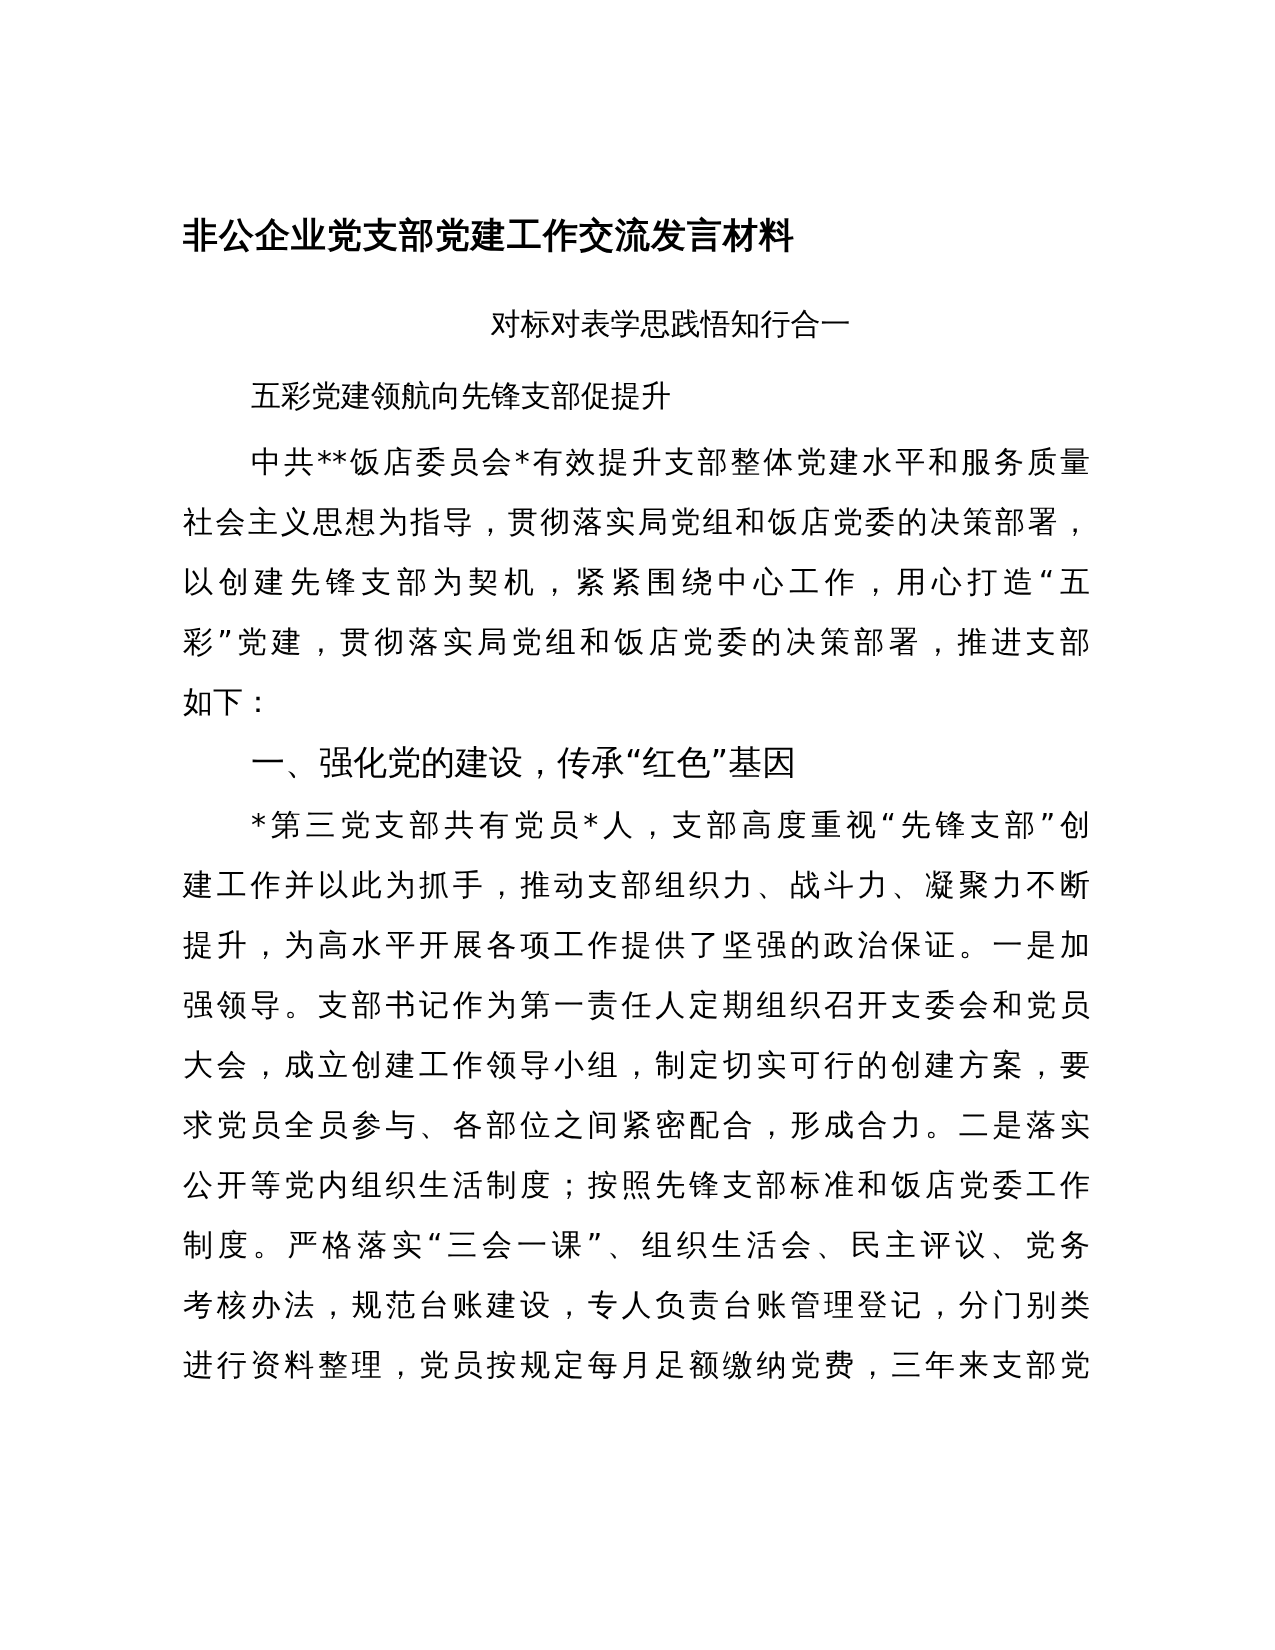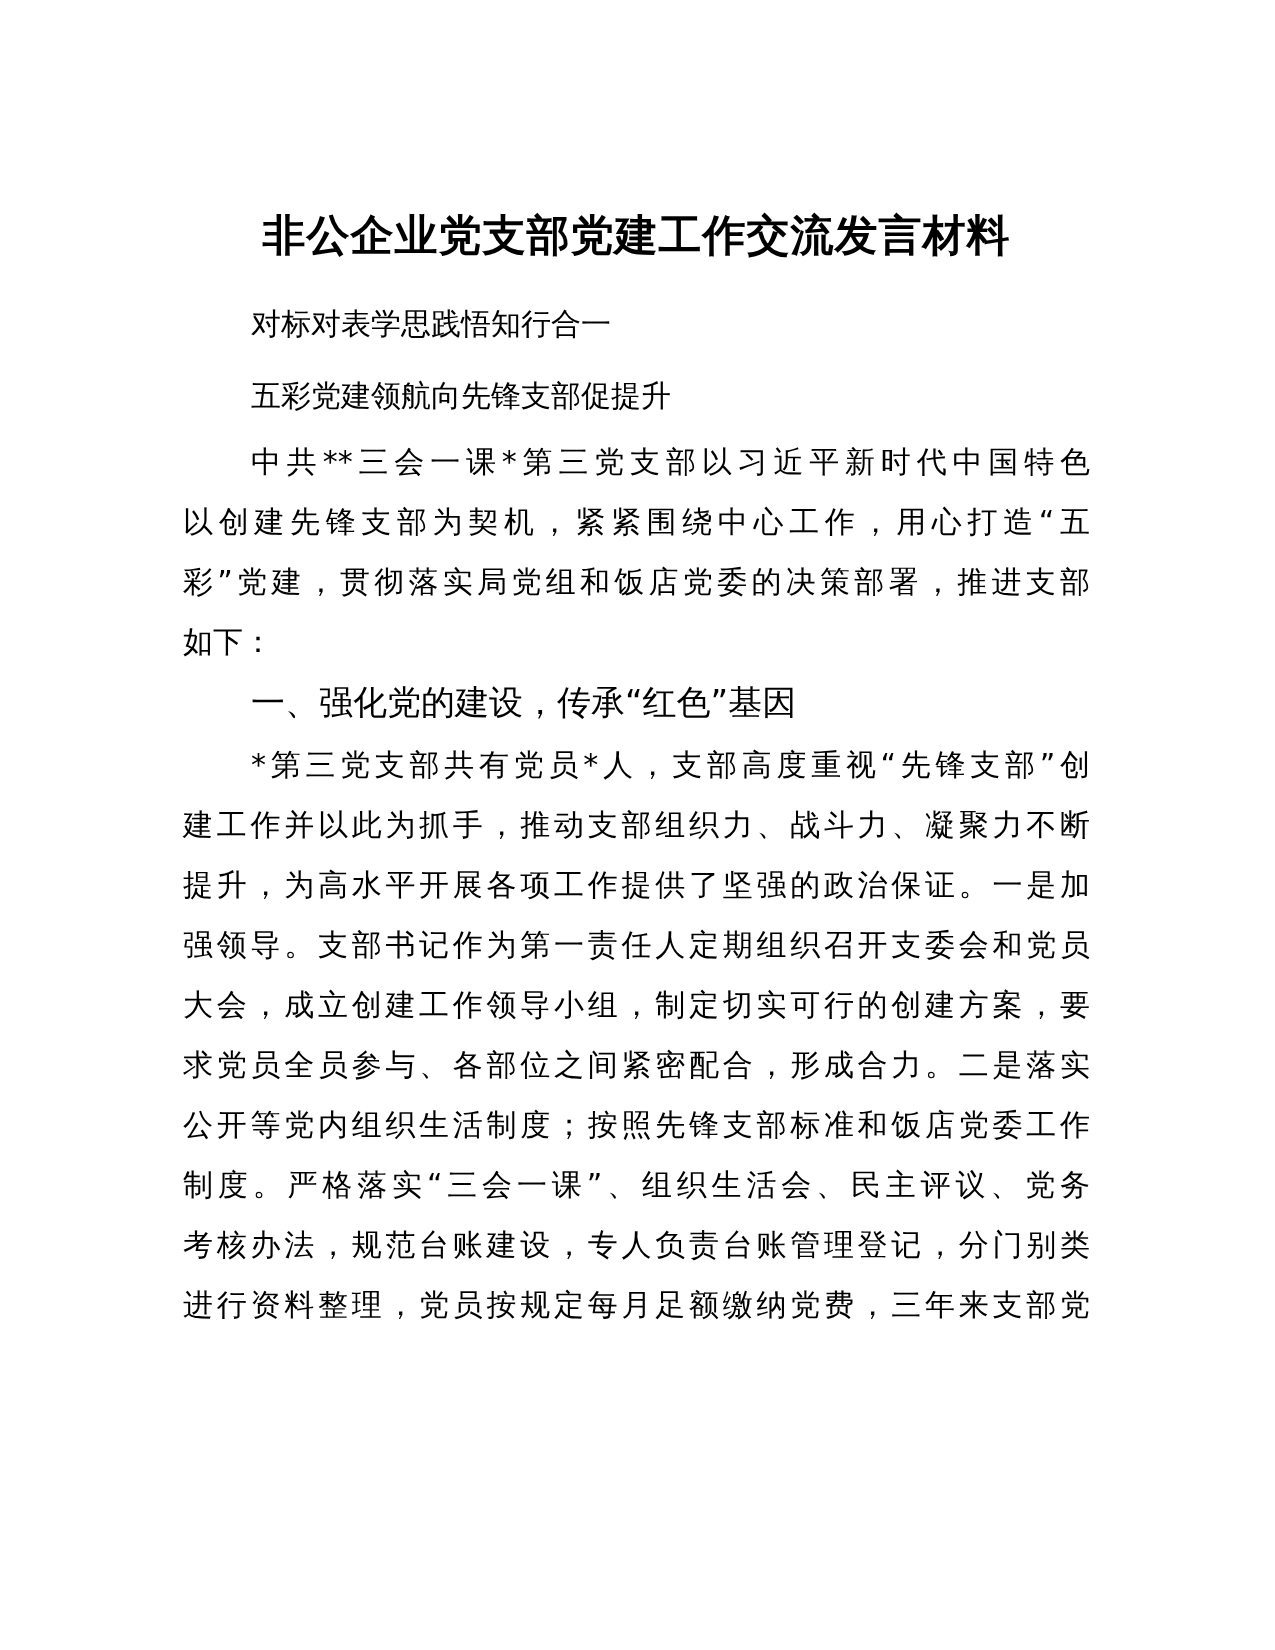--- a/index.html
+++ b/index.html
@@ -20,10 +20,10 @@
   }
   .title {
     margin: 203px 0 0 0;
-    font-size: 43px;
+    font-size: 35px;
     font-weight: 700;
     line-height: 64px;
-    text-align: center;
+    text-align: left;
     letter-spacing: 1px;
     white-space: nowrap;
   }

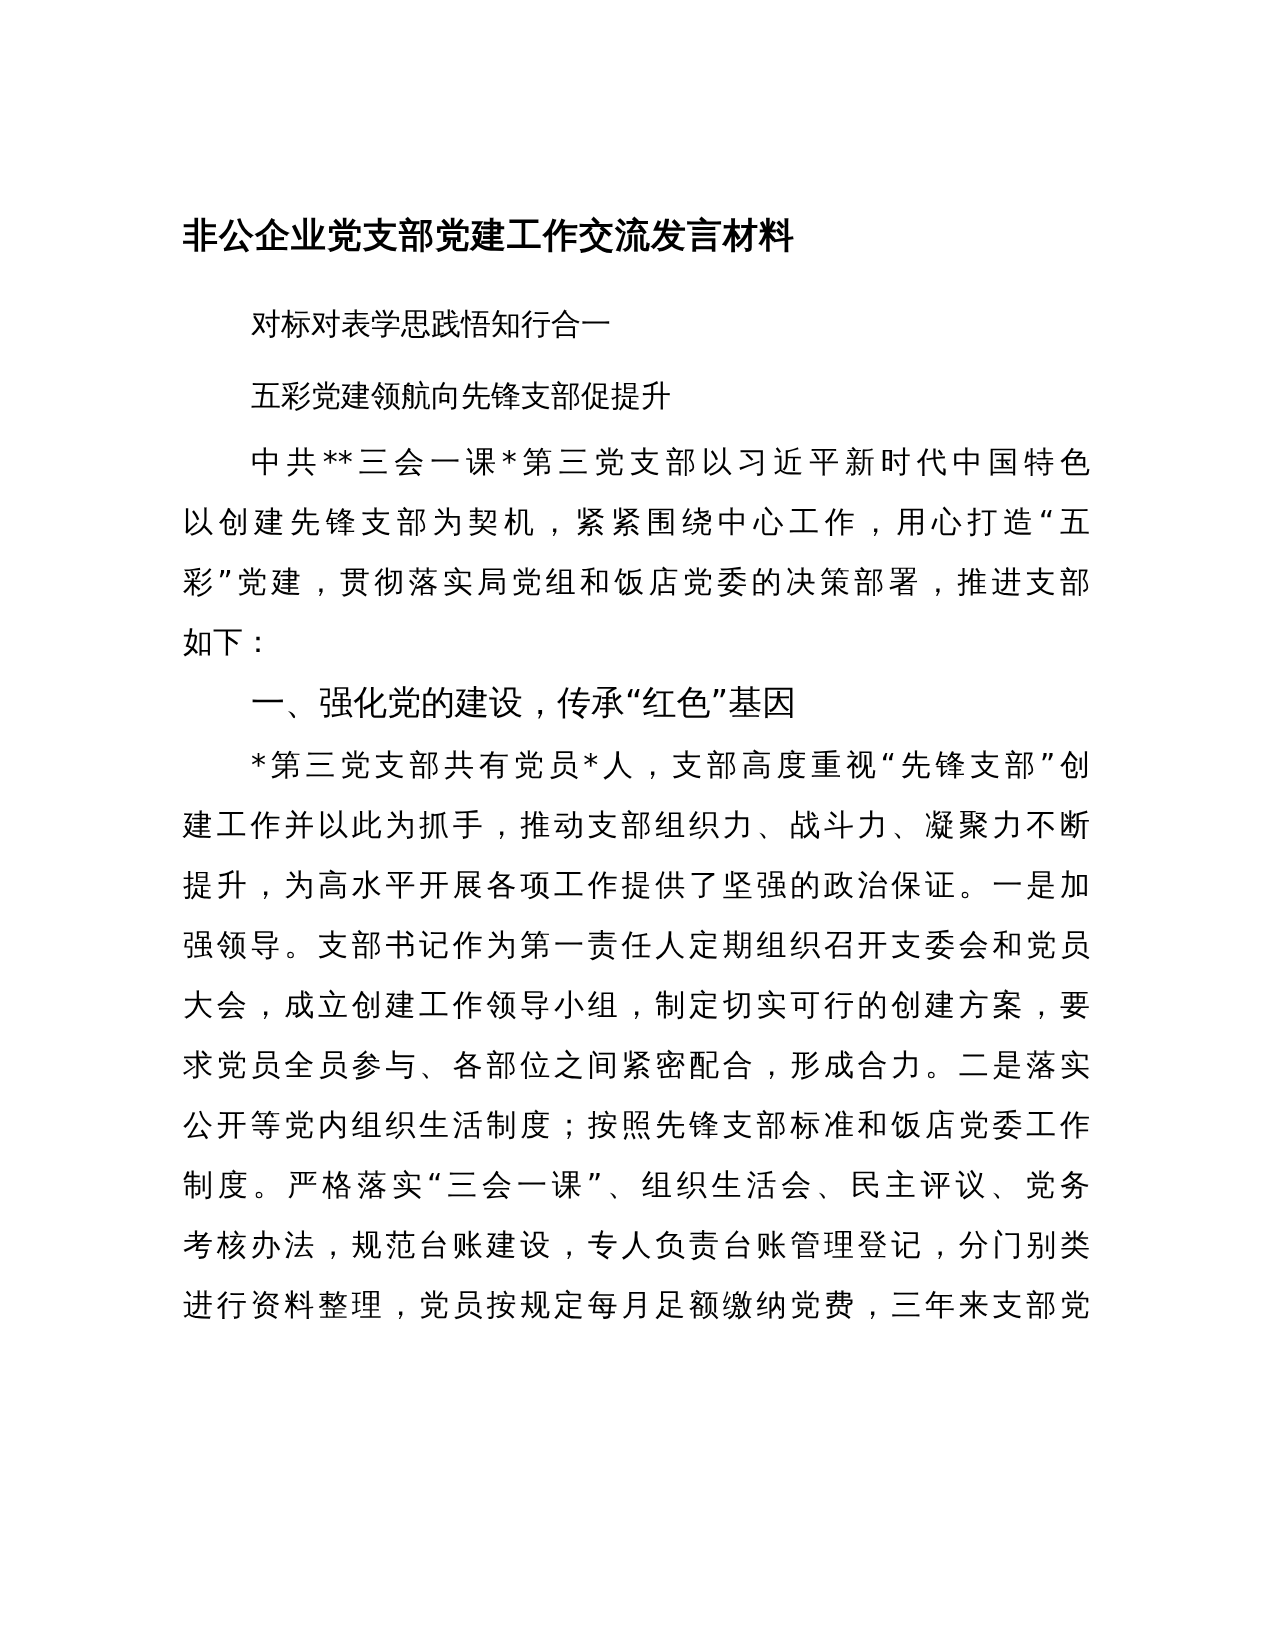--- a/index.html
+++ b/index.html
@@ -35,7 +35,7 @@
     padding-left: 68px;
     white-space: nowrap;
   }
-  .sub1 { margin-top: 27px; }
+  .sub1 { margin-top: 27px; text-align: center; }
   .sub2 { margin-top: 12px; }
   .para { margin: 0; }
   .p1 { margin-top: 6px; }

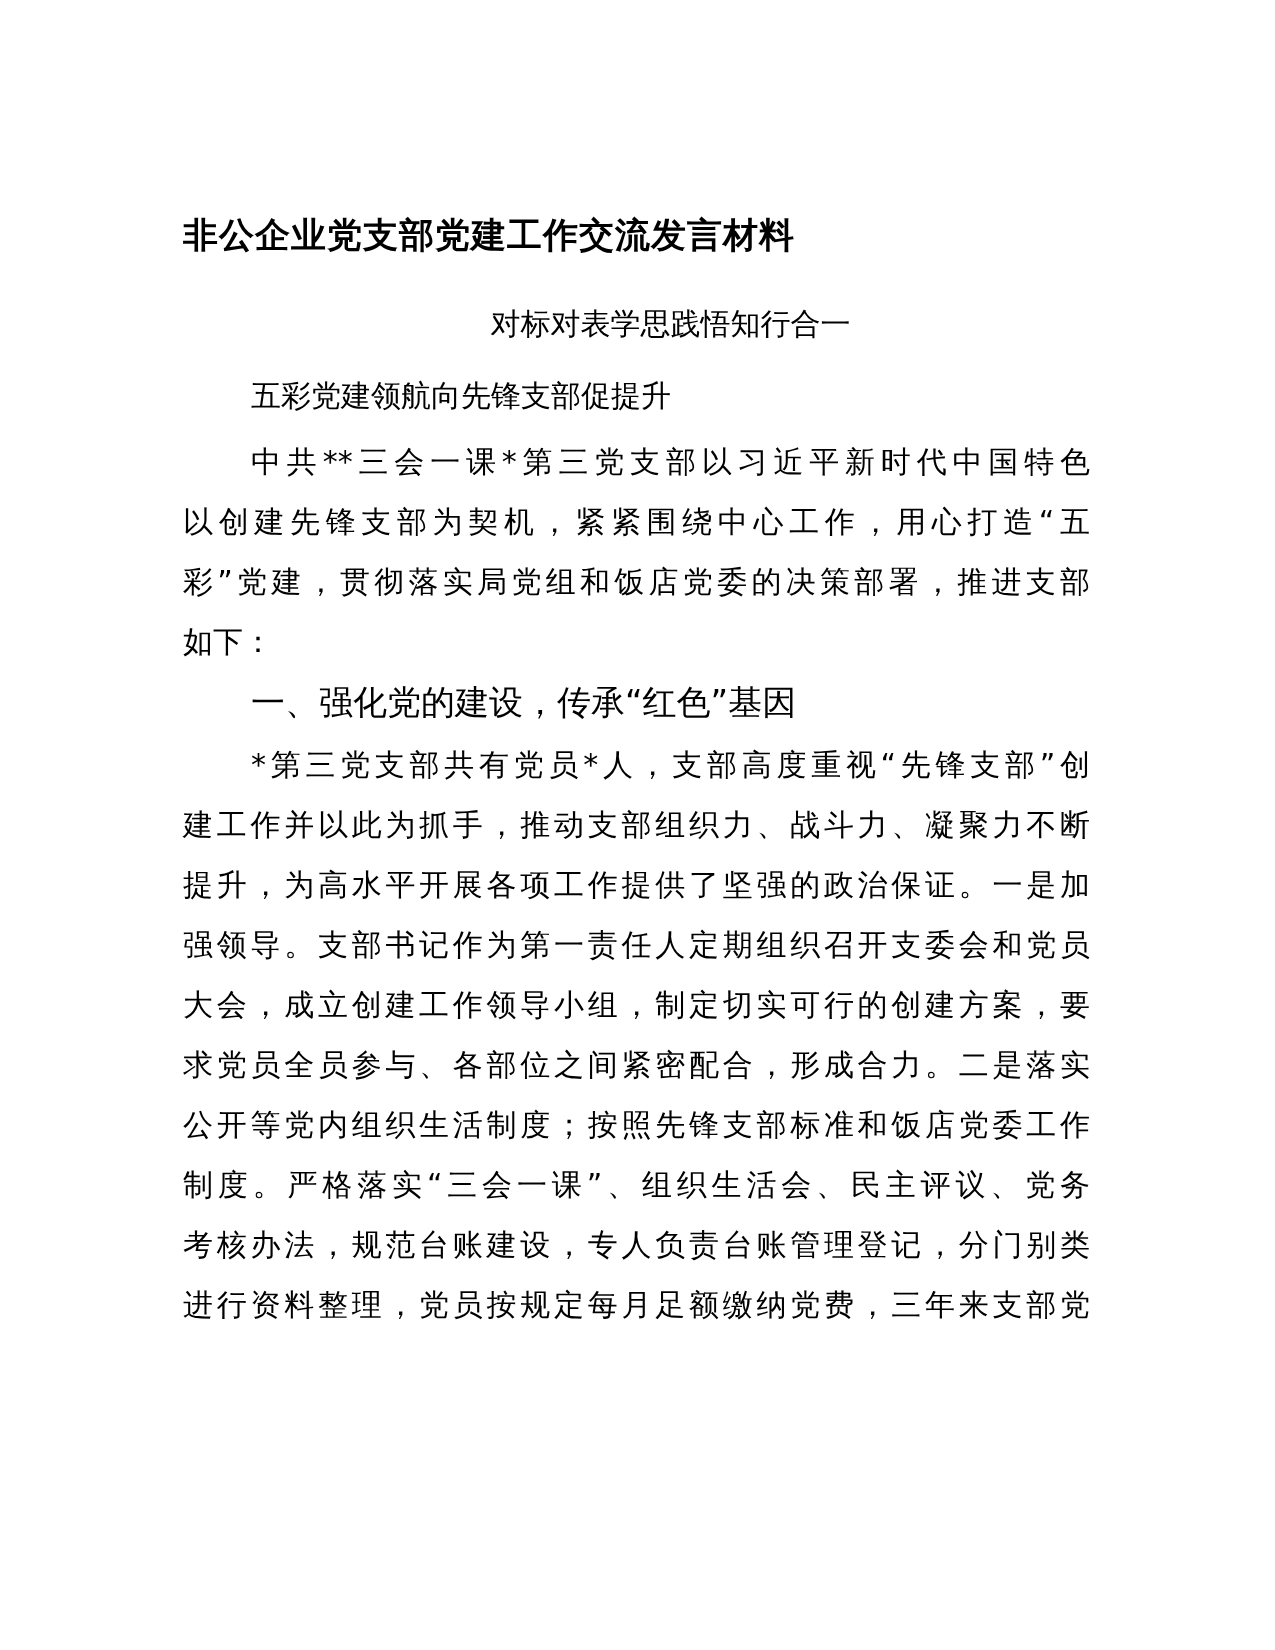--- a/index.html
+++ b/index.html
@@ -73,7 +73,7 @@
   <p class="sub sub2">五彩党建领航向先锋支部促提升</p>
 
   <div class="para p1">
-    <div class="line jline indent">中共**三会一课*第三党支部以习近平新时代中国特色</div>
+    <div class="line jline indent">中共**饭店委员会*有效提升支部整体党建水平和服务质量</div>
     <div class="line jline">以创建先锋支部为契机，紧紧围绕中心工作，用心打造“五</div>
     <div class="line jline">彩”党建，贯彻落实局党组和饭店党委的决策部署，推进支部</div>
     <div class="line">如下：</div>

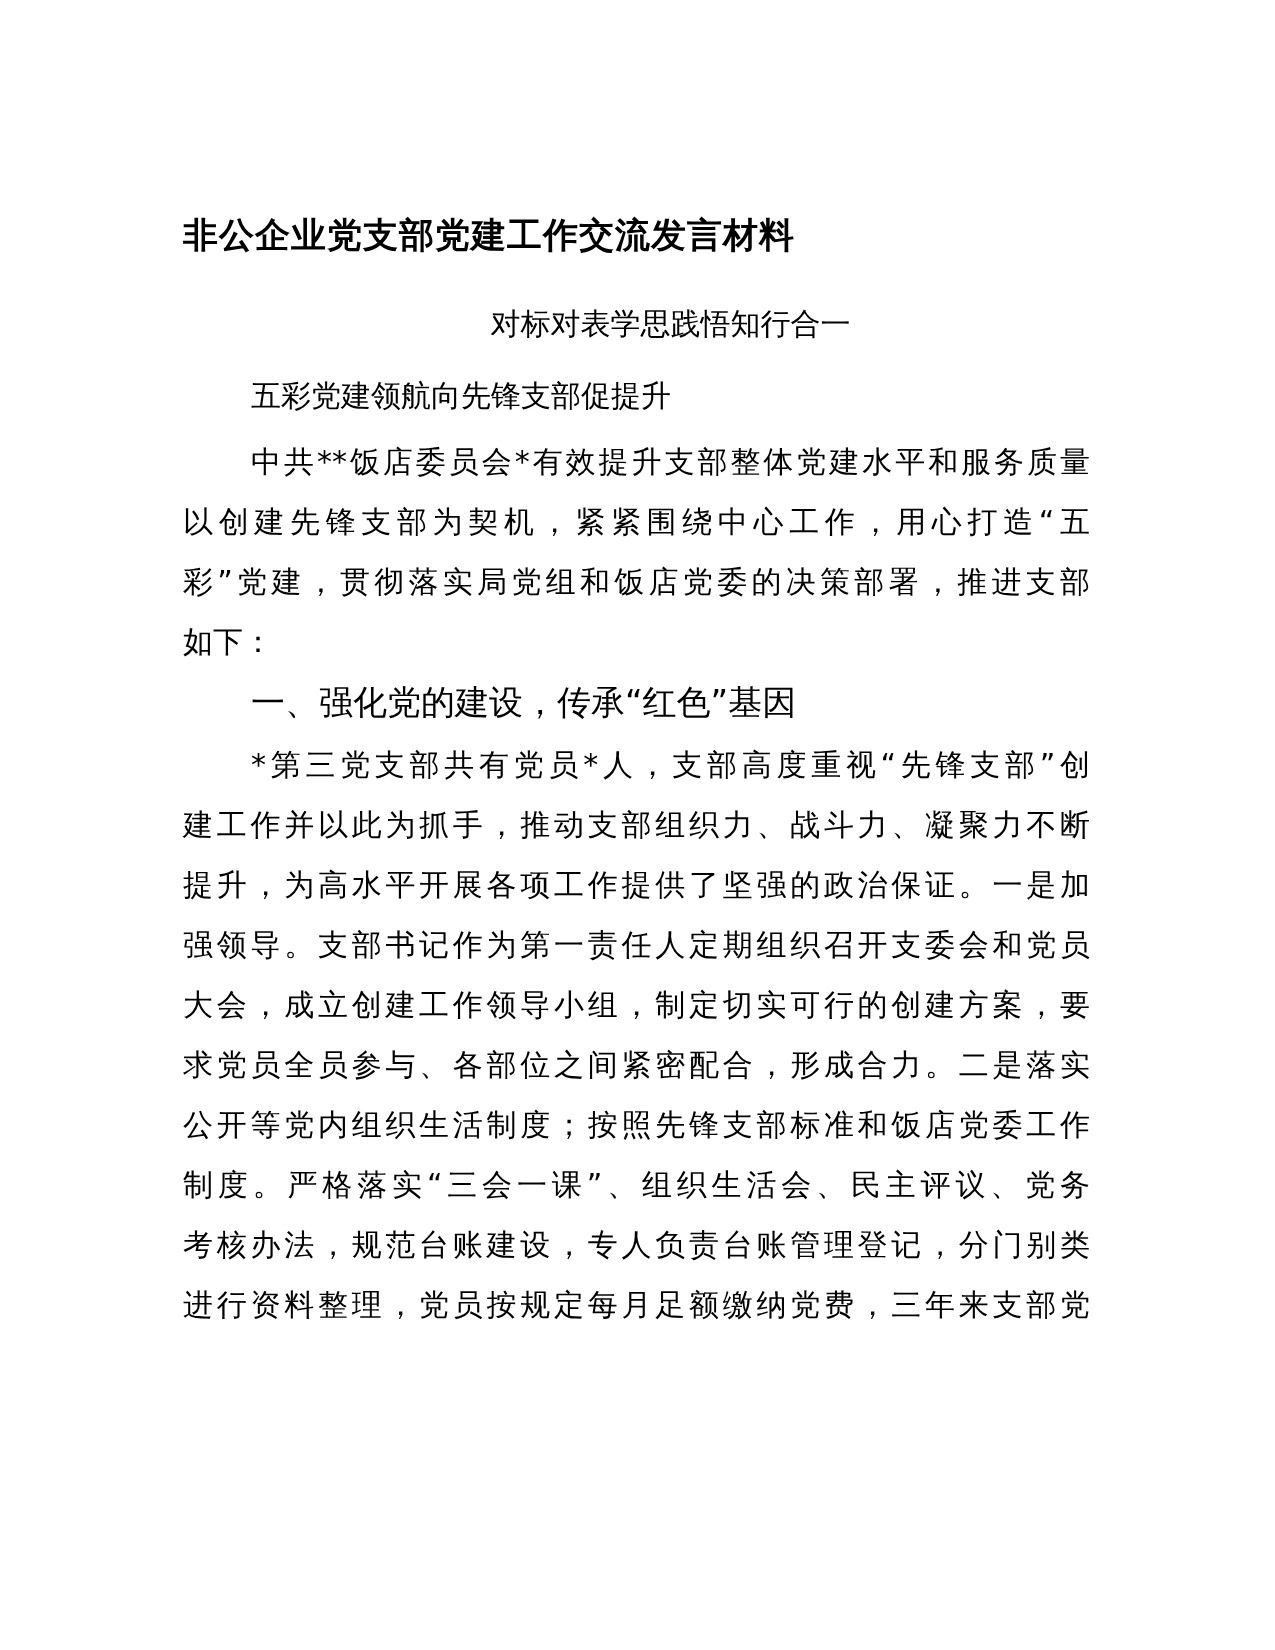--- a/index.html
+++ b/index.html
@@ -74,6 +74,7 @@
 
   <div class="para p1">
     <div class="line jline indent">中共**饭店委员会*有效提升支部整体党建水平和服务质量</div>
+    <div class="line jline">社会主义思想为指导，贯彻落实局党组和饭店党委的决策部署，</div>
     <div class="line jline">以创建先锋支部为契机，紧紧围绕中心工作，用心打造“五</div>
     <div class="line jline">彩”党建，贯彻落实局党组和饭店党委的决策部署，推进支部</div>
     <div class="line">如下：</div>

